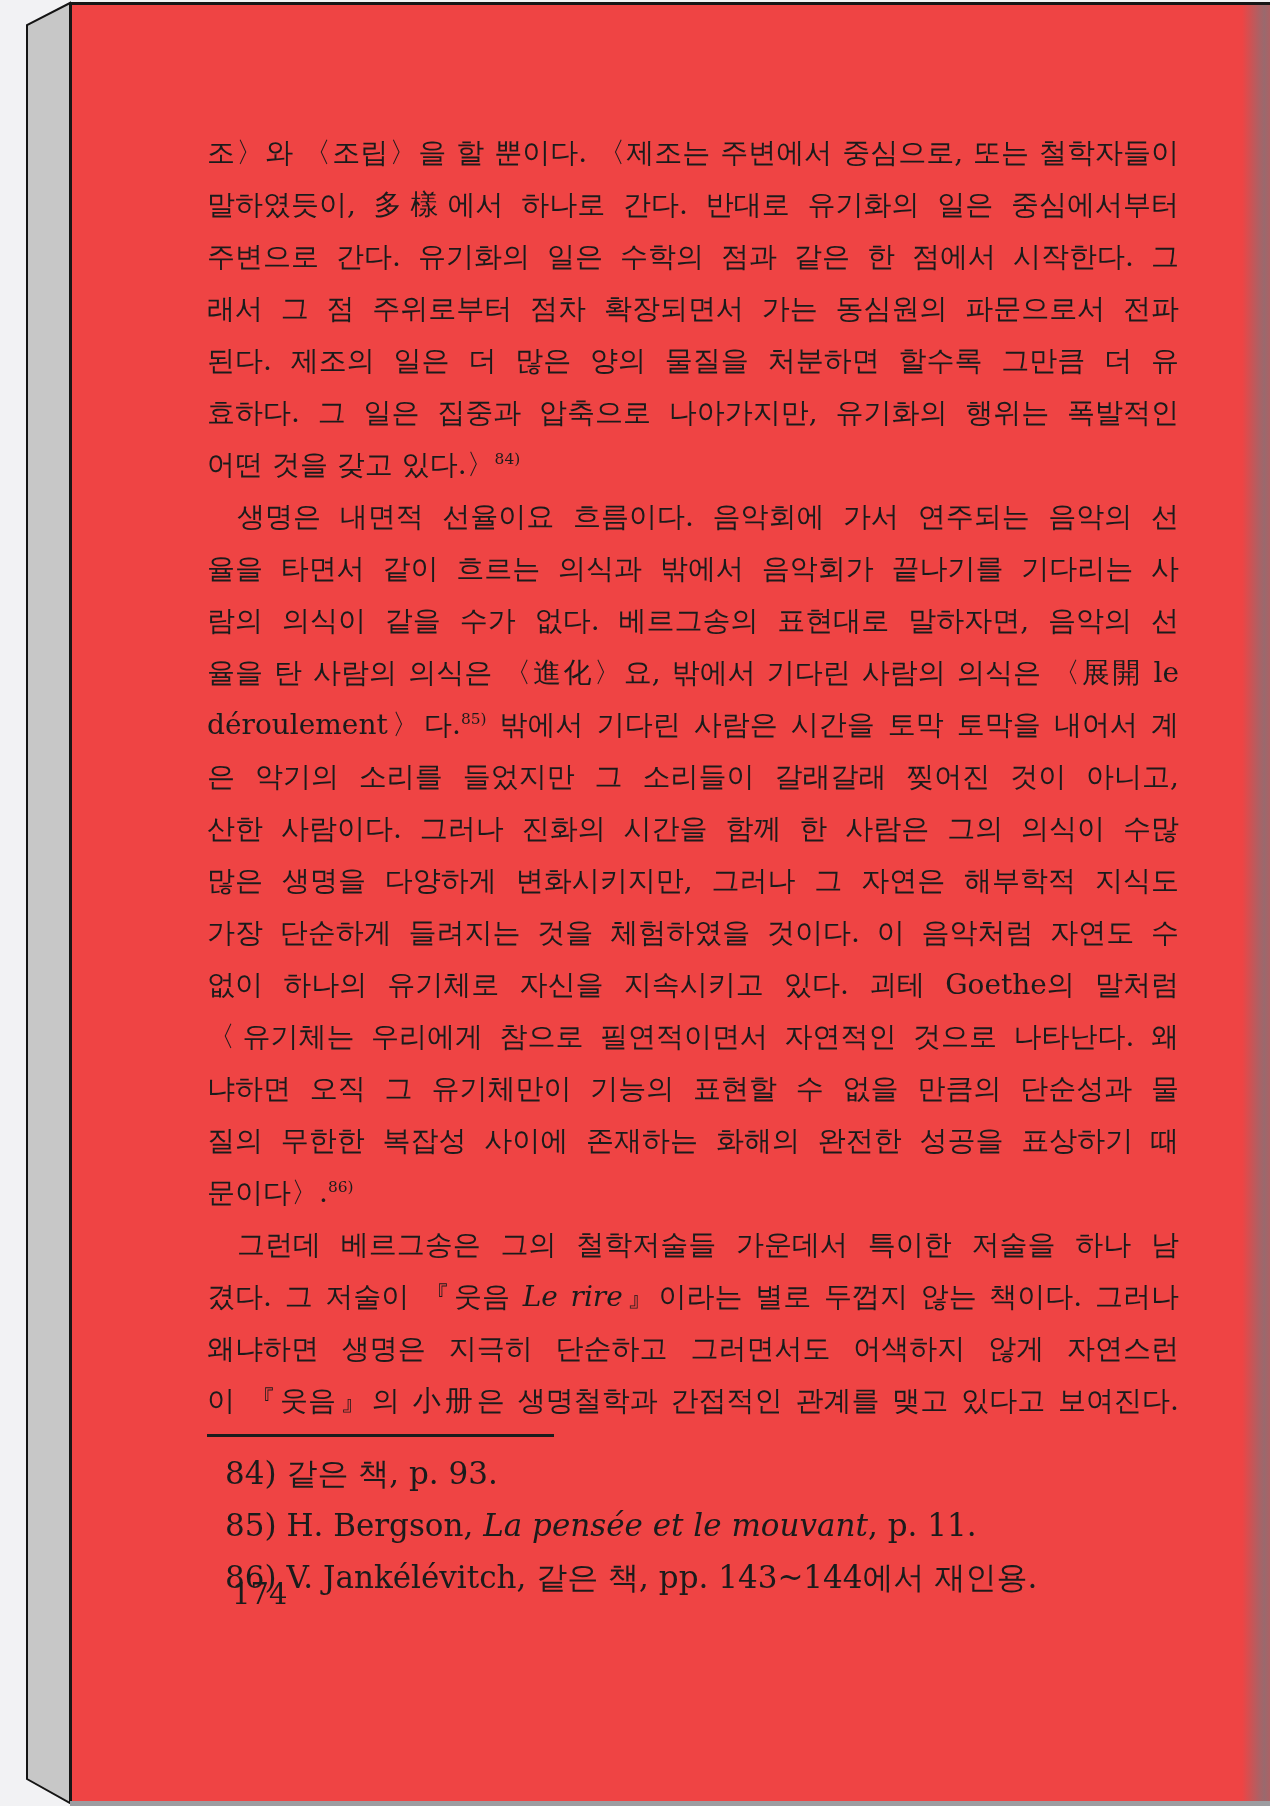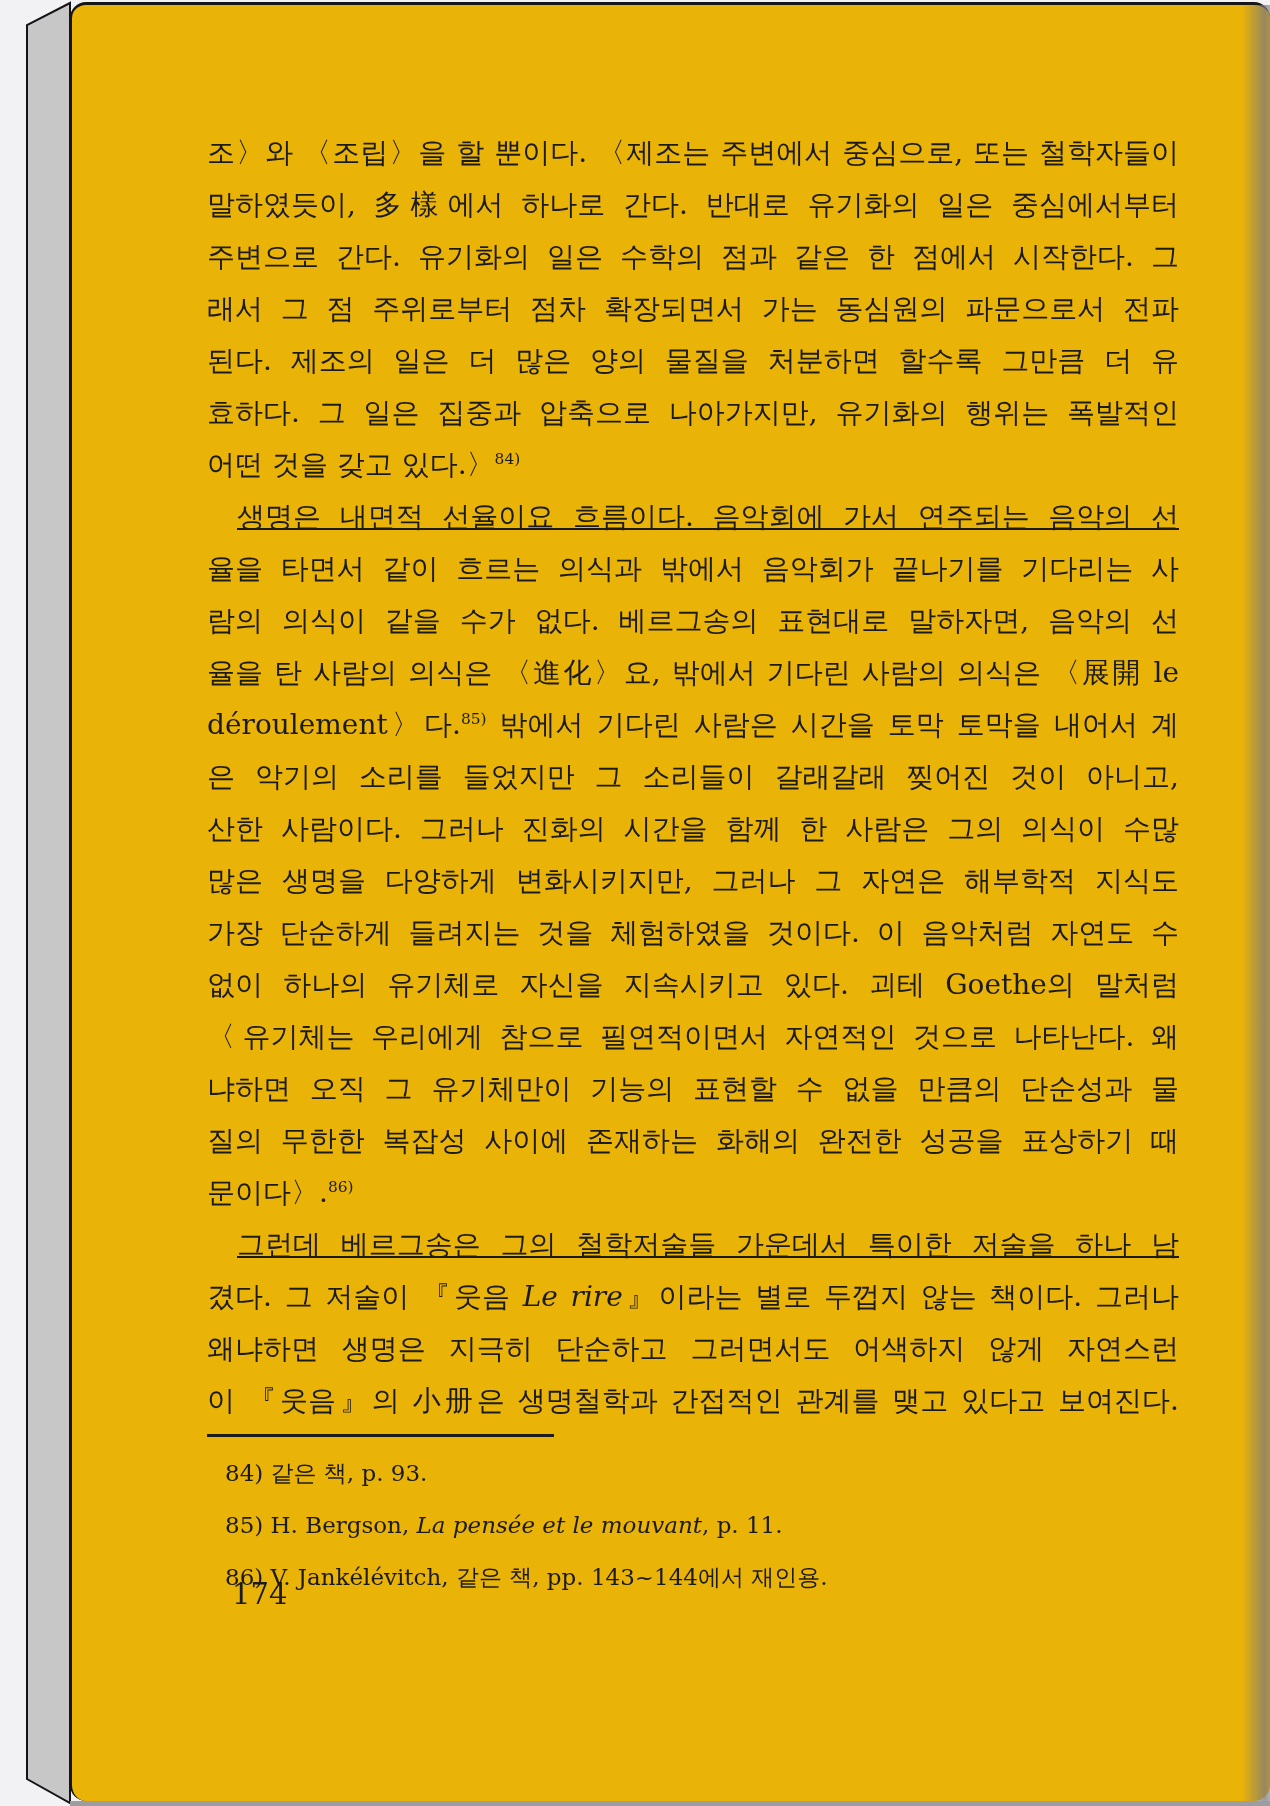--- a/index.html
+++ b/index.html
@@ -16,10 +16,9 @@
     position:absolute;
     left:70px; top:2px;
     width:1200px; height:1799px;
-    background:#eab308;
+    background:#ef4444;
     border-top:3px solid #161616;
     border-left:2px solid #161616;
-    border-radius:16px;
   }
   .right-curl {
     position:absolute; top:0; right:0; width:28px; height:100%;

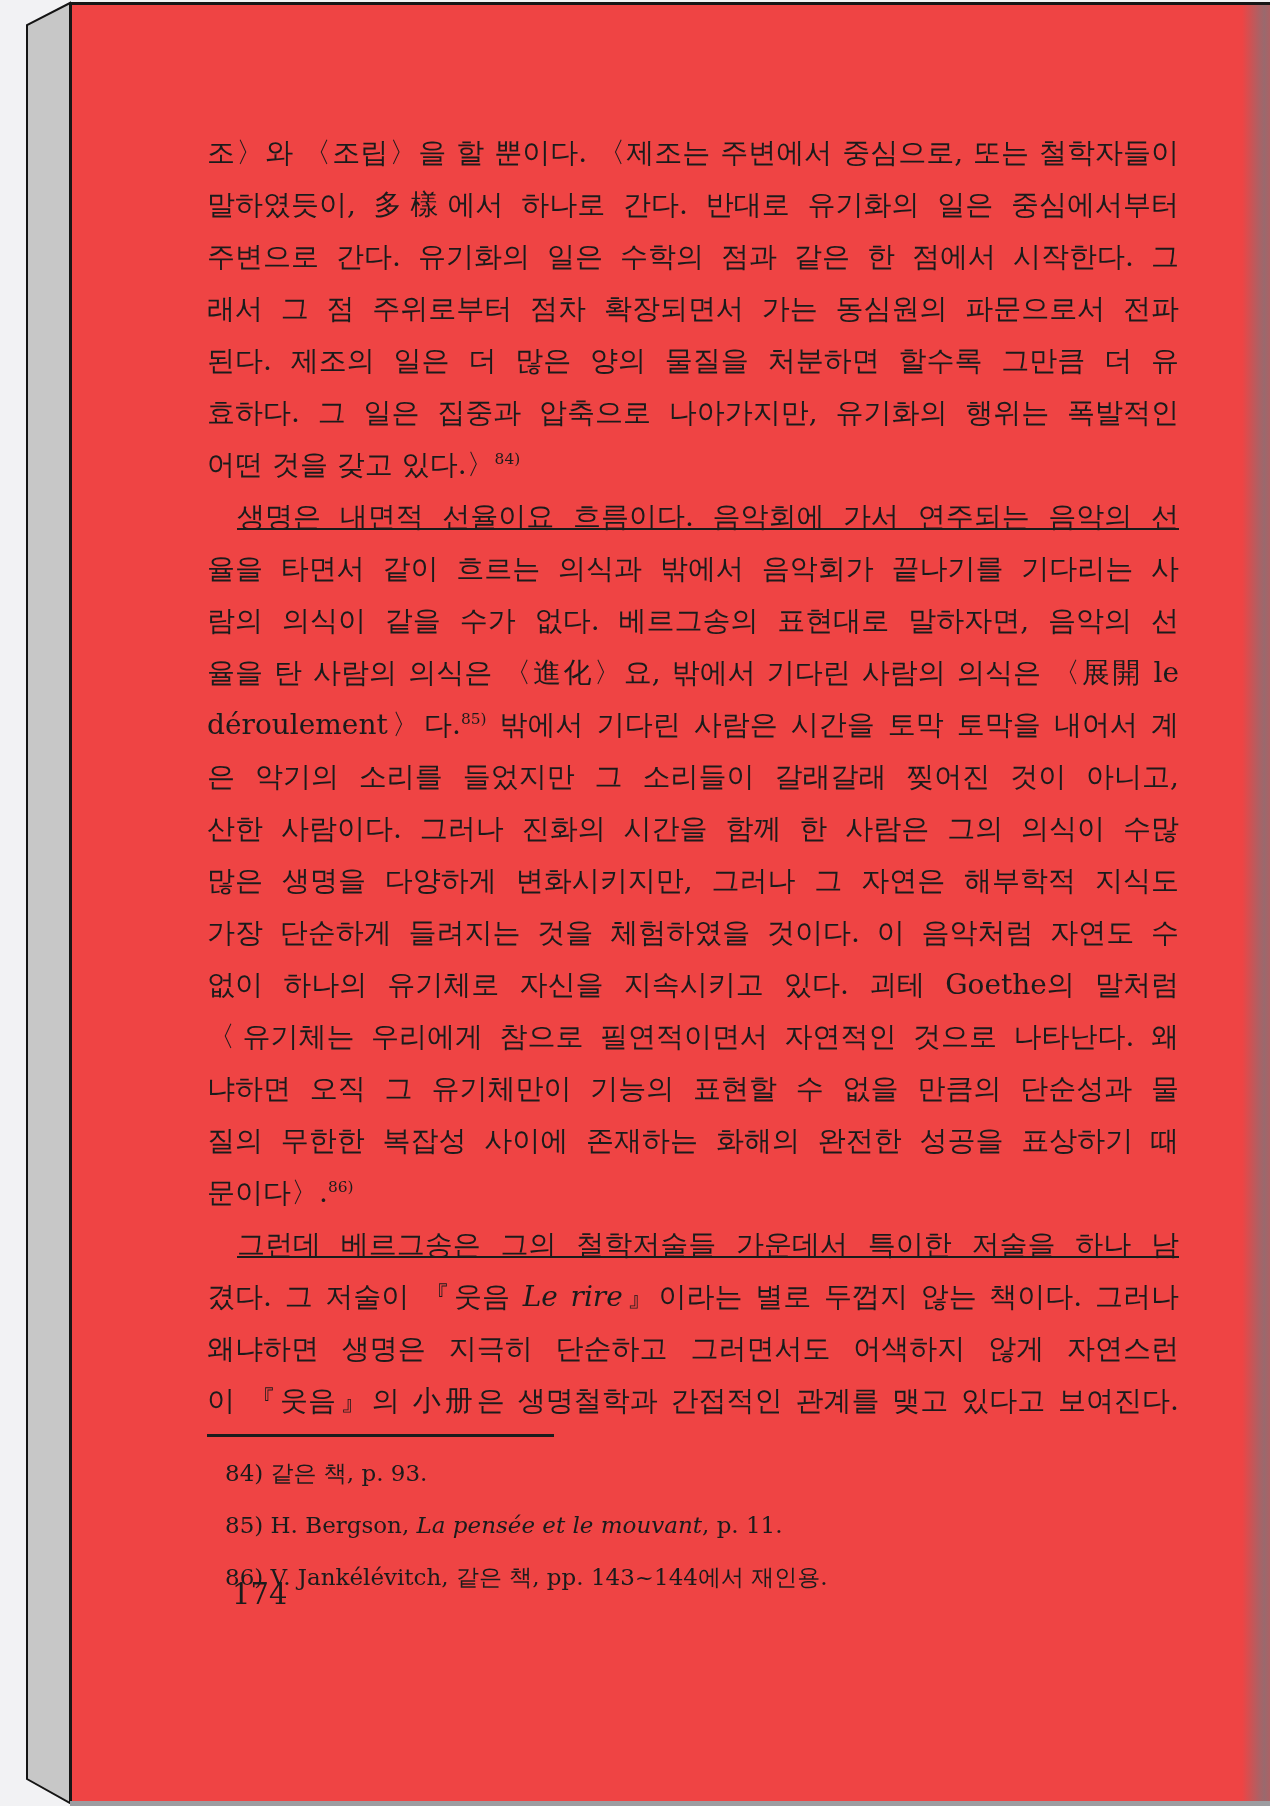--- a/index.html
+++ b/index.html
@@ -44,7 +44,7 @@
     white-space:normal;
   }
   .line.nojust { text-align:left; text-align-last:left; }
-  .line.indent { padding-left:30px;text-decoration:underline; }
+  .line.indent { padding-left:30px; }
   sup.fnref {
     font-size:0.55em;
     line-height:0;

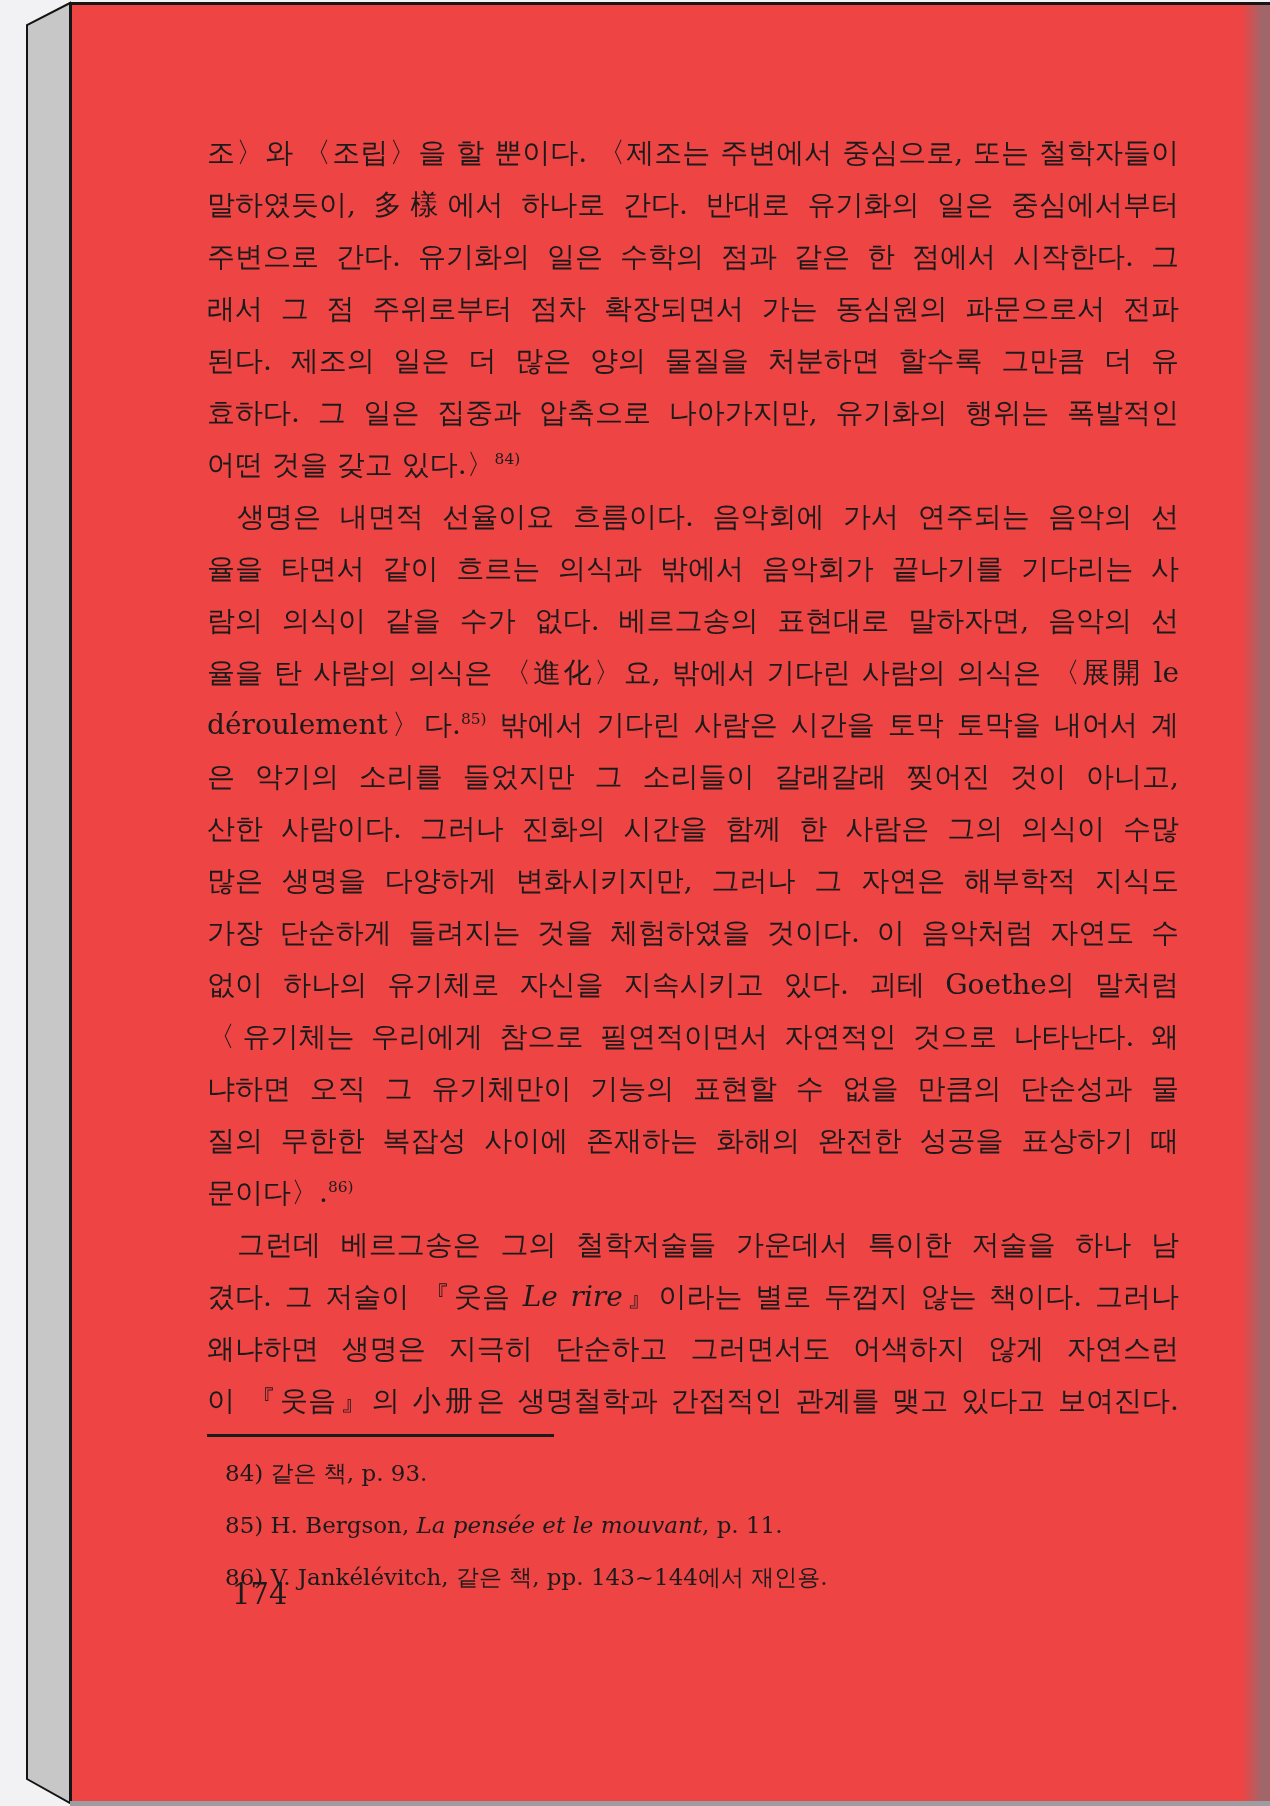--- a/index.html
+++ b/index.html
@@ -63,7 +63,7 @@
     position:absolute;
     left:153px; top:1442px;
     width:930px;
-    font-size:23px;
+    font-size:31px;
   }
   .footnote-line {
     height:52px;

